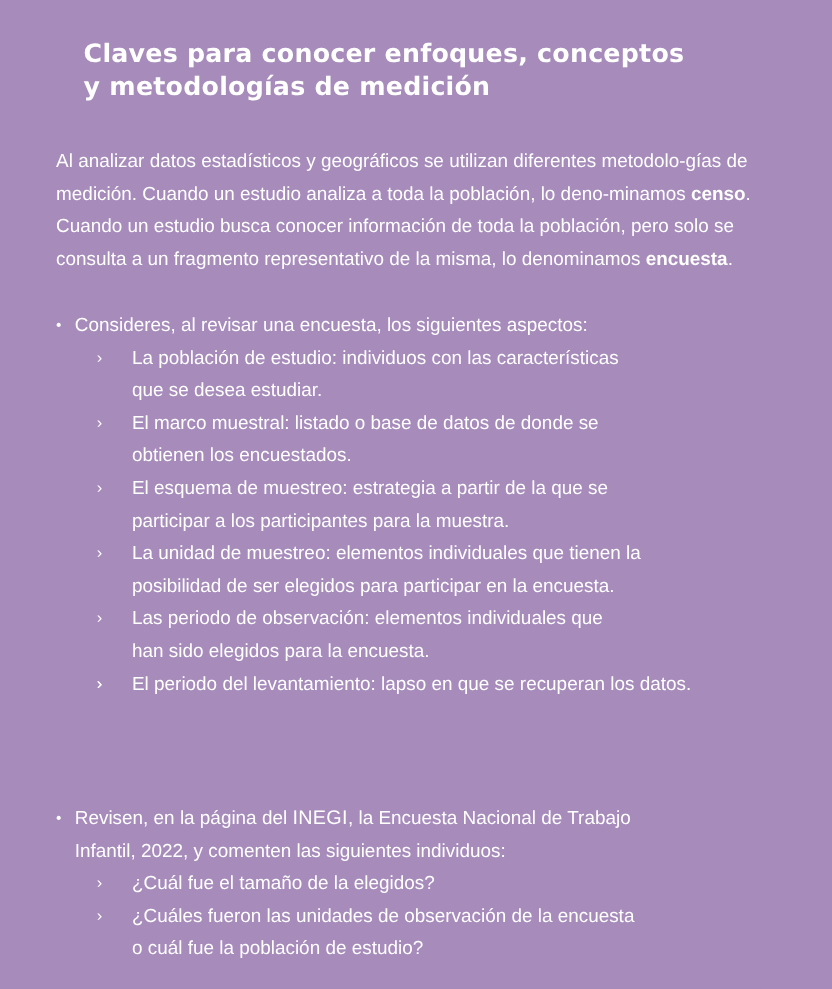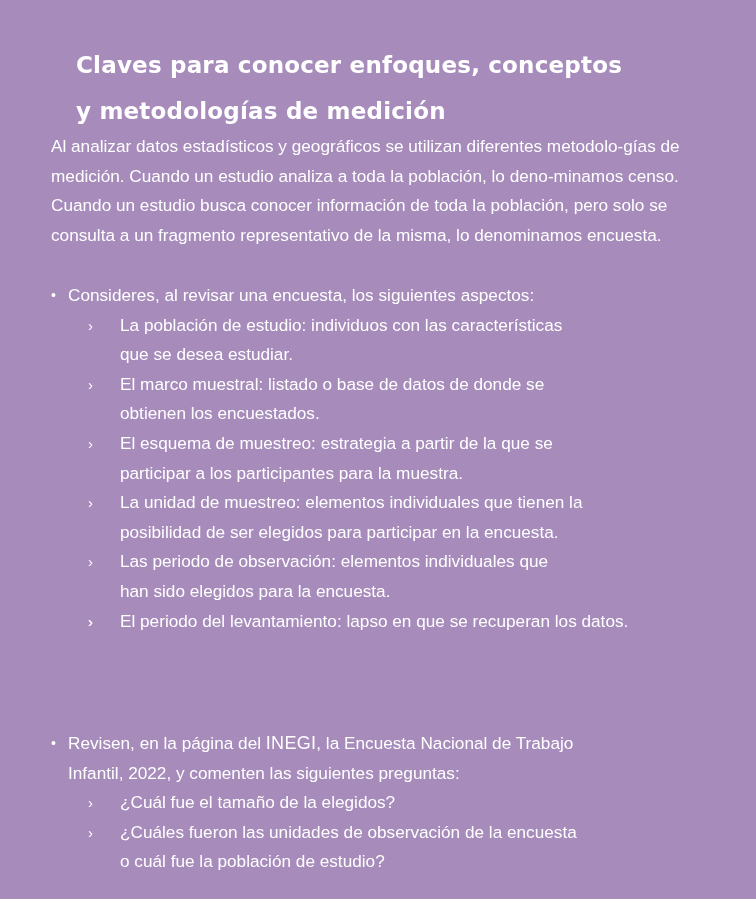--- a/index.html
+++ b/index.html
@@ -27,7 +27,7 @@
       letter-spacing: 0.2px;
       margin: 0;
     }
-    .title span { display: block; margin-top: 16px; }
+    .title span { display: block; }
     .intro {
       position: absolute;
       left: 51px;

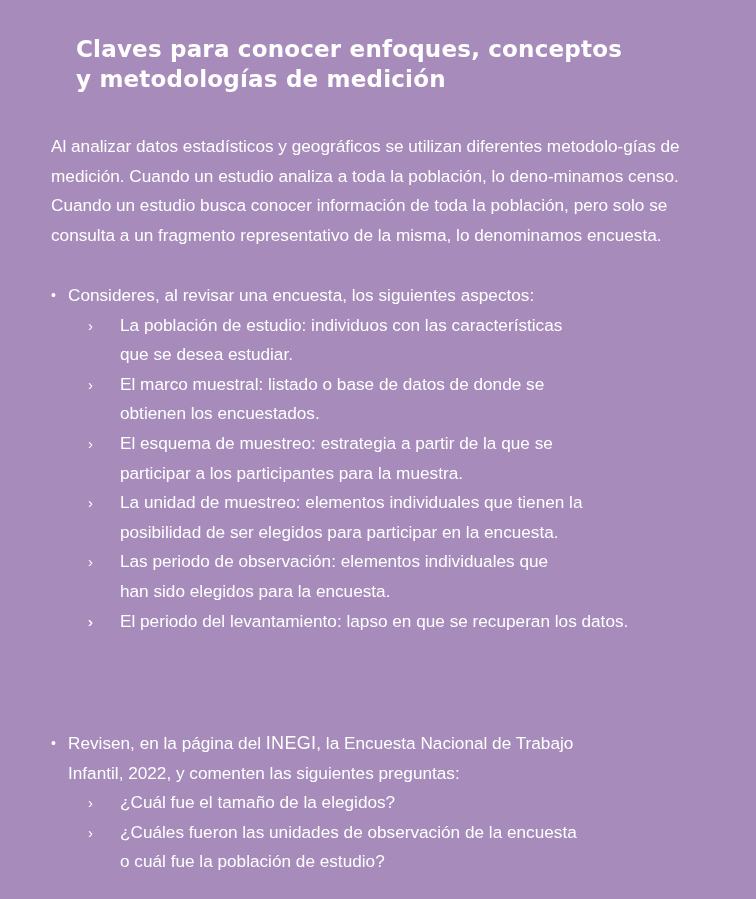--- a/index.html
+++ b/index.html
@@ -37,7 +37,7 @@
       line-height: 29.6px;
       margin: 0;
     }
-    .intro b { font-weight: normal; }
+    .intro b { font-weight: bold; }
     .bullet {
       position: absolute;
       left: 51px;

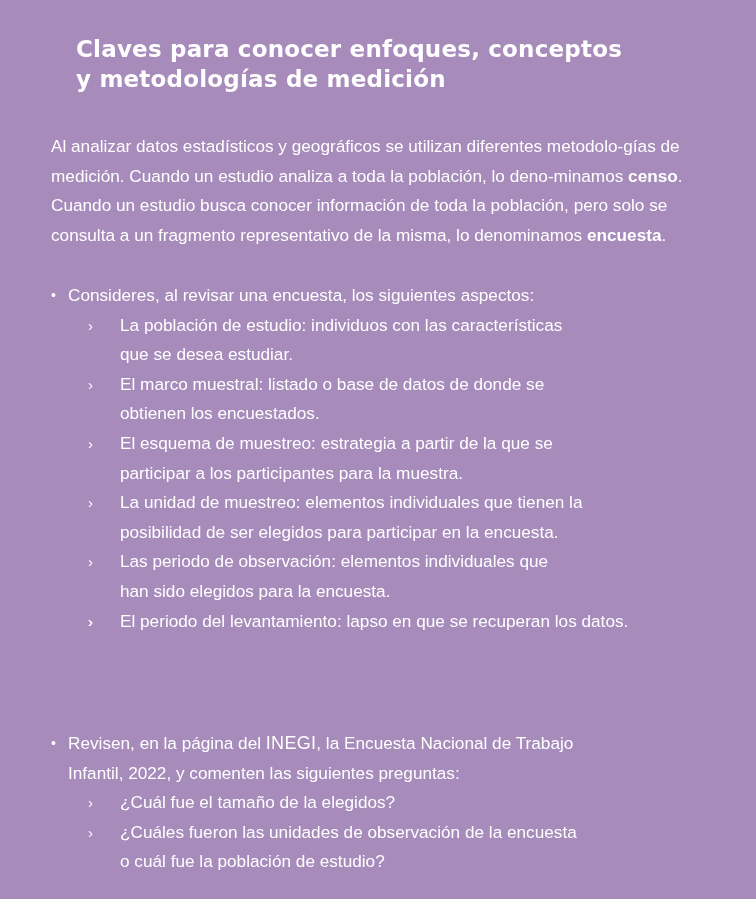--- a/index.html
+++ b/index.html
@@ -141,7 +141,7 @@
 <div class="bullet" style="top:729px;">
   <span class="dot">•</span>
   <span class="lead"><span>Revisen, en la página del </span><span class="inegi">INEGI</span><span>, la Encuesta Nacional de Trabajo</span></span>
-  <span class="lead">Infantil, 2022, y comenten las siguientes preguntas:</span>
+  <span class="lead">Infantil, 2022, y comenten las siguientes individuos:</span>
   <ul class="sub">
     <li>
       <span class="chev">›</span>

